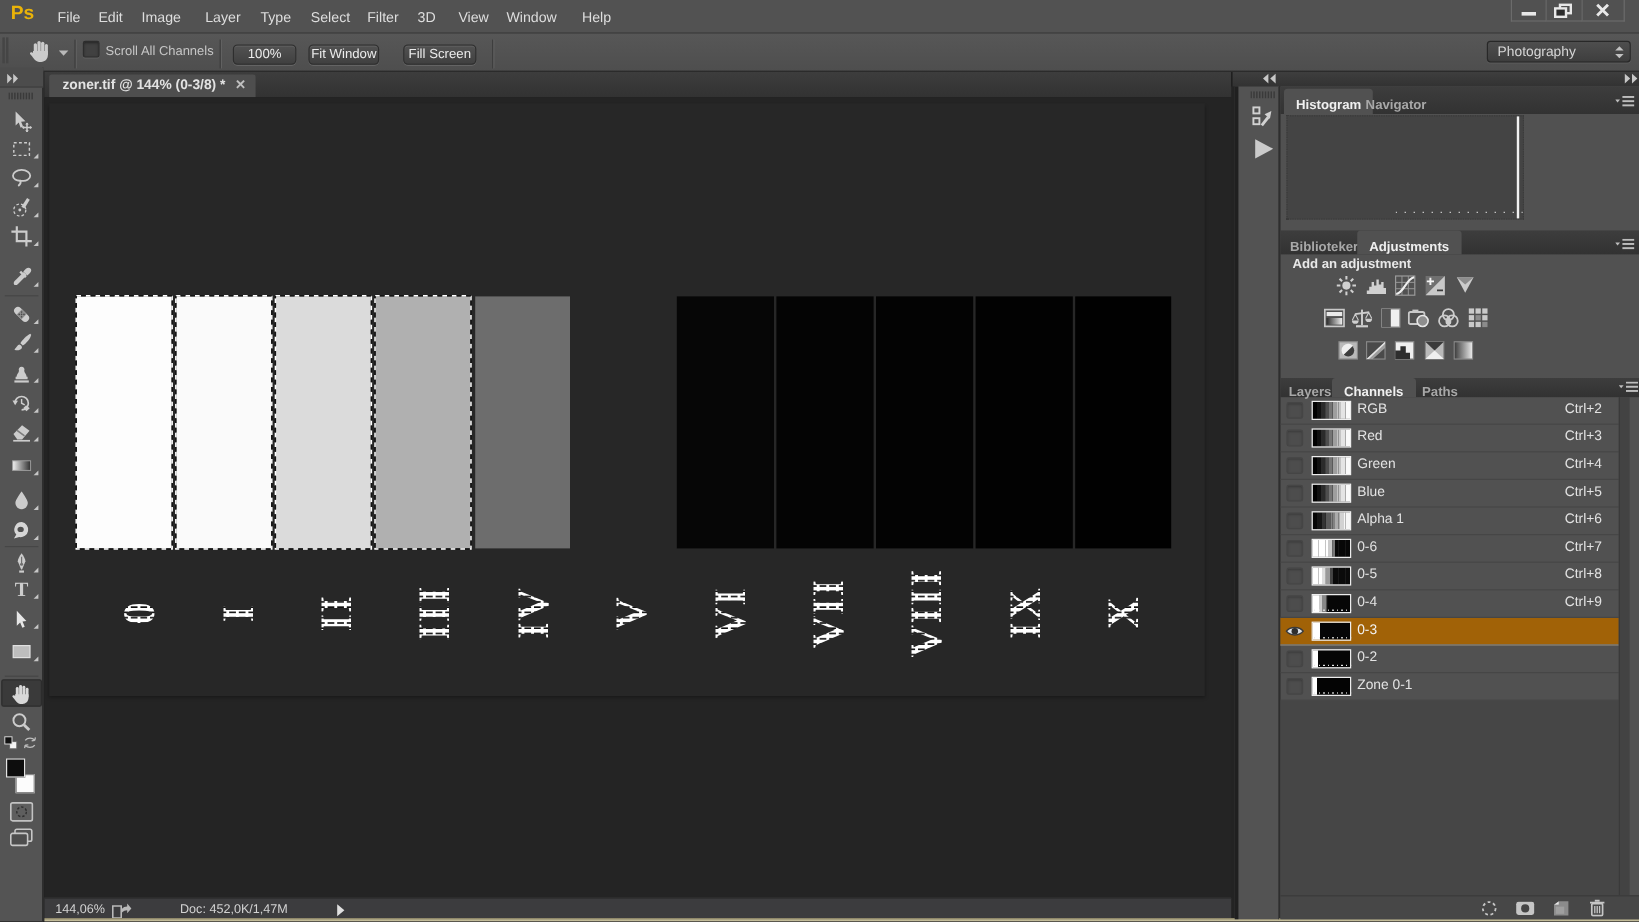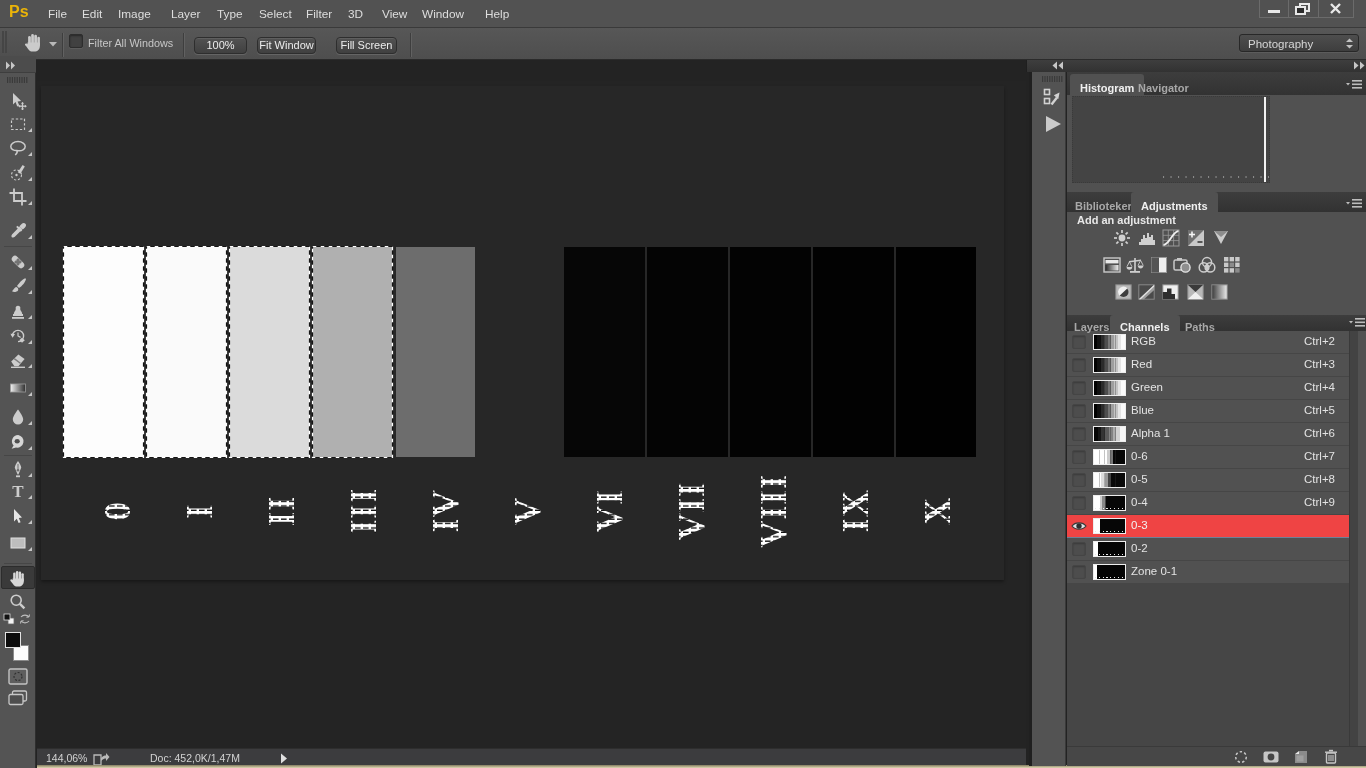--- a/index.html
+++ b/index.html
@@ -158,7 +158,7 @@
     <div class="osep" style="left:62px;"></div>
 
     <div class="abs" style="left:69px;top:34px;width:14px;height:14px;background:#414141;border:1px solid #2d2d2d;border-radius:2px;box-shadow:0 1px 0 rgba(255,255,255,0.07), inset 0 1px 2px rgba(0,0,0,0.4);"></div>
-    <div class="abs" style="left:88px;top:37px;font-size:10.8px;color:#c6c6c6;">Filter All Windows</div>
+    <div class="abs" style="left:88px;top:37px;font-size:10.8px;color:#c6c6c6;">Scroll All Channels</div>
     <div class="osep" style="left:183px;"></div>
     <div class="obtn" style="left:194px;width:53px;">100%</div>
     <div class="obtn" style="left:257px;width:59px;">Fit Window</div>

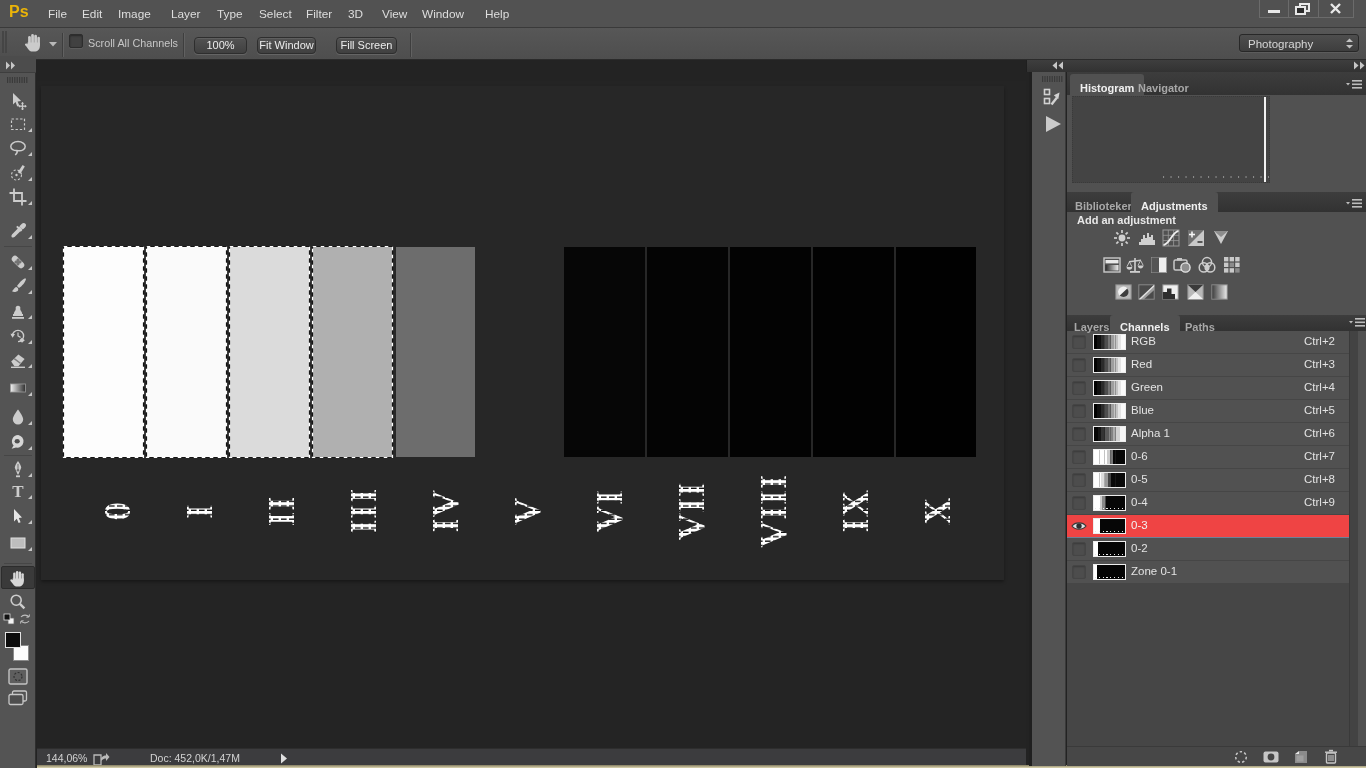--- a/index.html
+++ b/index.html
@@ -369,6 +369,11 @@
     </svg>
   </div>
 
+  <div class="abs" id="tabbar">
+    <div id="doctab"><span style="margin-left:11px;">zoner.tif @ 144% (0-3/8) *</span>
+      <span style="position:absolute;right:8px;top:0;color:#c0c0c0;font-size:11px;">✕</span>
+    </div>
+  </div>
   <div class="abs" id="viewport">
     <div id="document"></div>
     <svg id="zonechart" style="position:absolute;left:0;top:0;" width="989" height="665" viewBox="0 0 989 665">

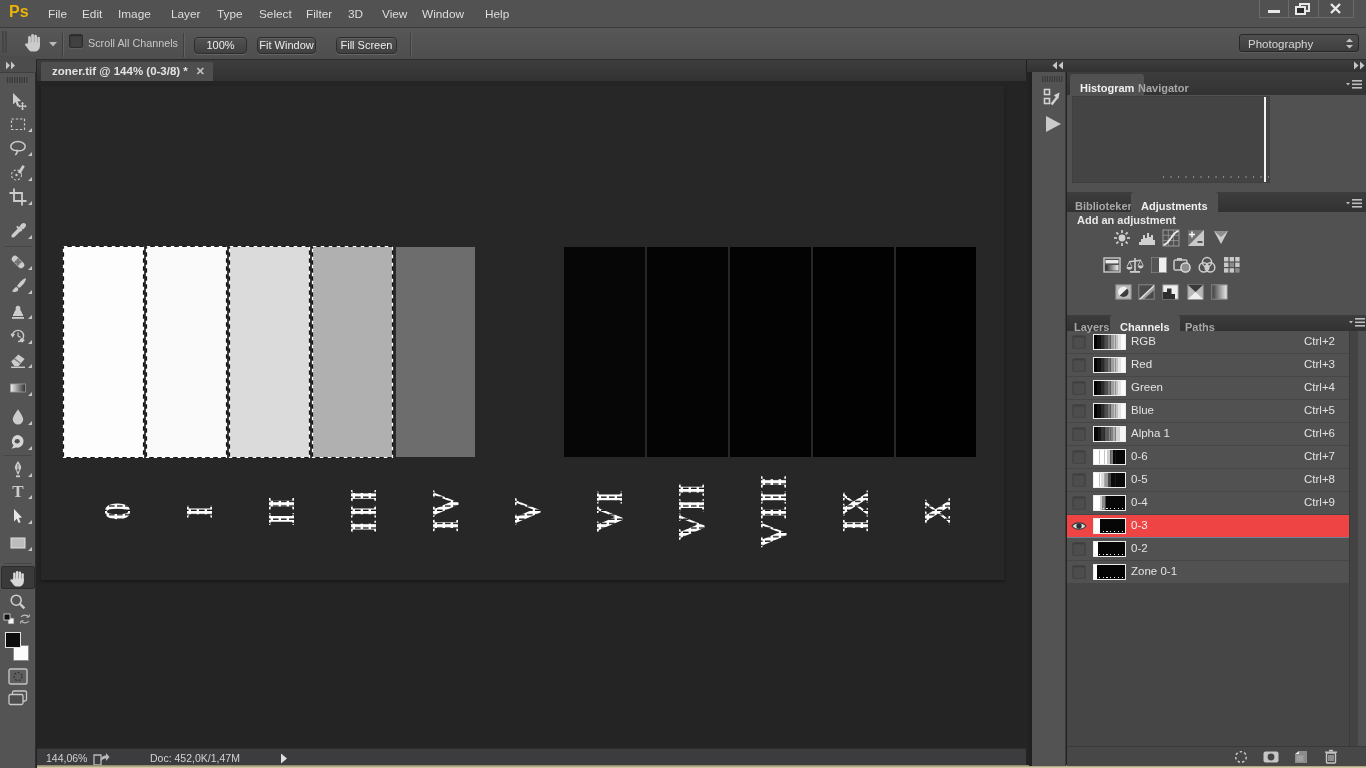--- a/index.html
+++ b/index.html
@@ -76,7 +76,7 @@
     box-shadow:inset 0 1px 2px rgba(0,0,0,0.25); }
   .thumb { position:absolute; left:26px; top:3px; width:33px; height:16px;
     border:1px solid #ededed; }
-  .chrow.sel { background:#ef4444; border-bottom:1px solid #6e8097; color:#f2f2f2; }
+  .chrow.sel { background:#a16207; border-bottom:1px solid #6e8097; color:#f2f2f2; }
   .thA { background-image:
     repeating-linear-gradient(90deg, rgba(0,0,0,0) 0px, rgba(0,0,0,0) 4.6px, rgba(20,20,20,0.28) 4.6px, rgba(20,20,20,0.28) 5.5px),
     linear-gradient(90deg,#020202 0 11%,#111 11% 22%,#2b2b2b 22% 33%,#4e4e4e 33% 44%,#757575 44% 55%,#9e9e9e 55% 66%,#c4c4c4 66% 77%,#e4e4e4 77% 88%,#fafafa 88%); }

